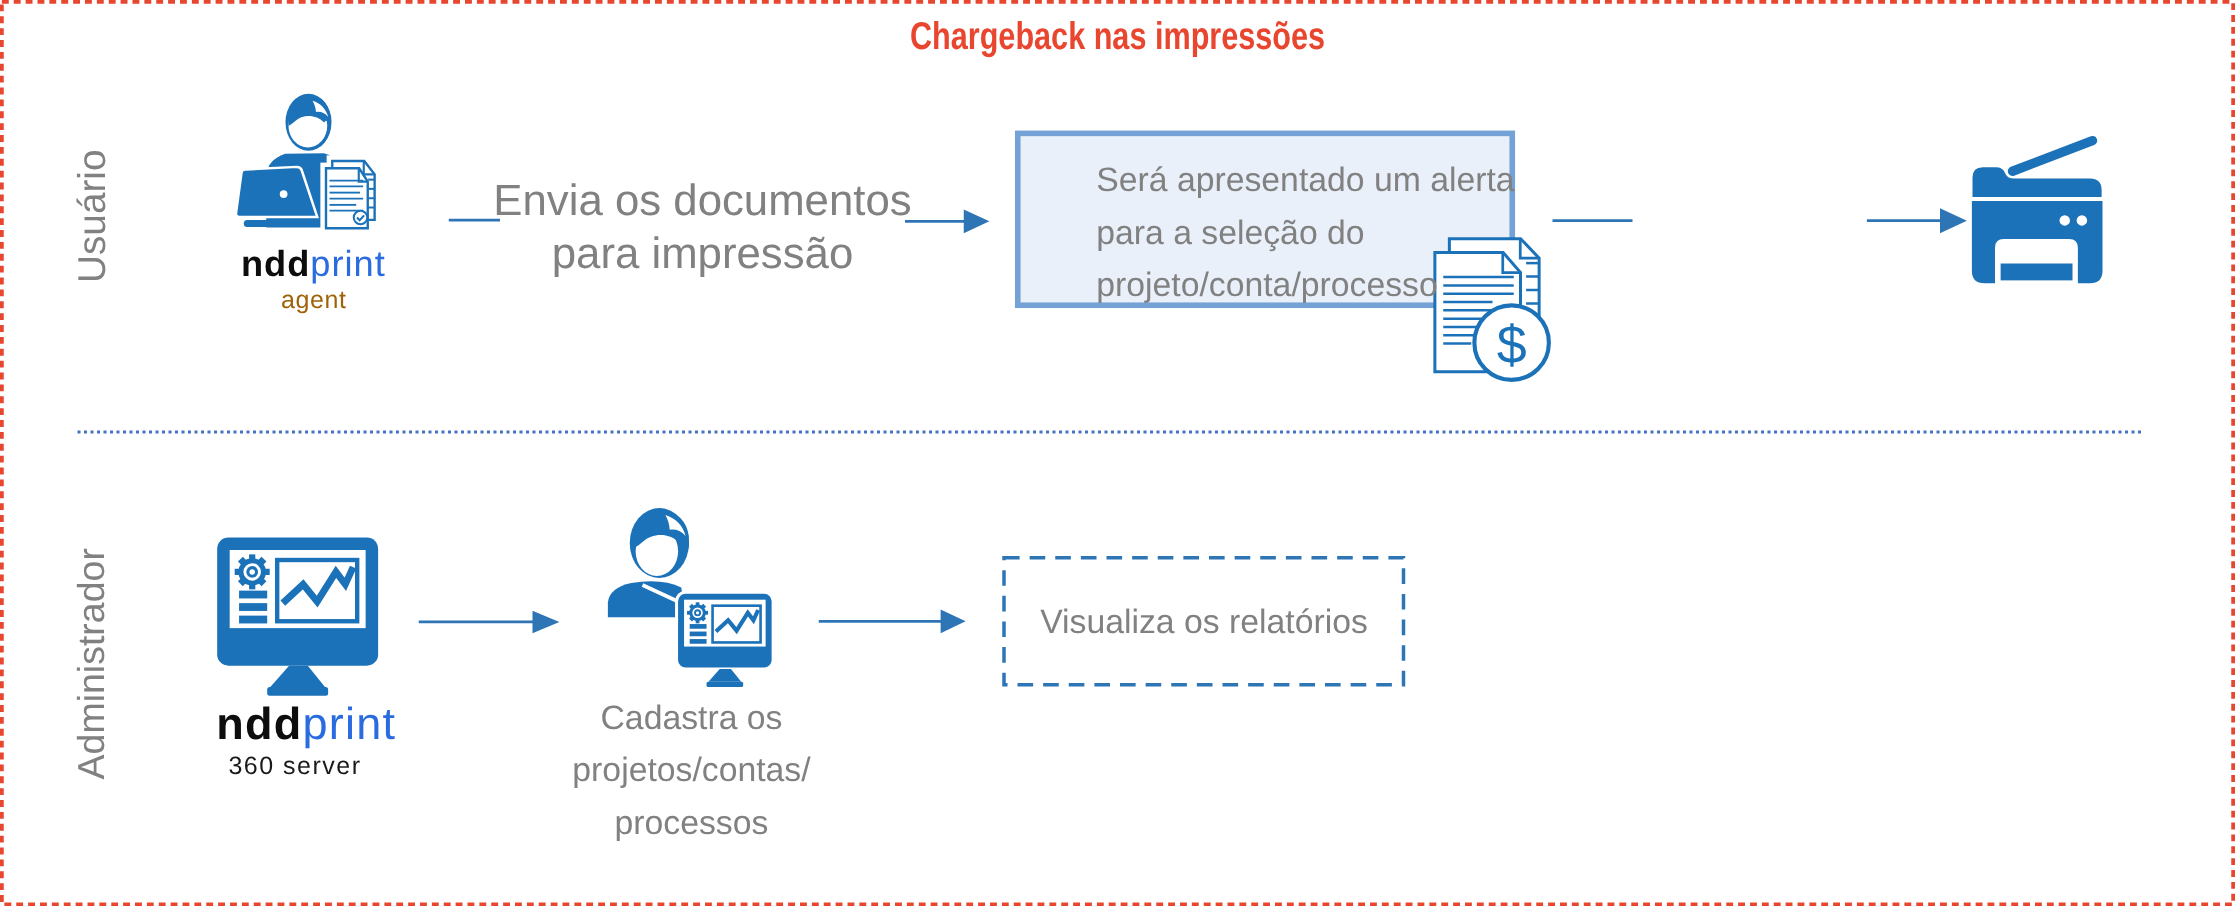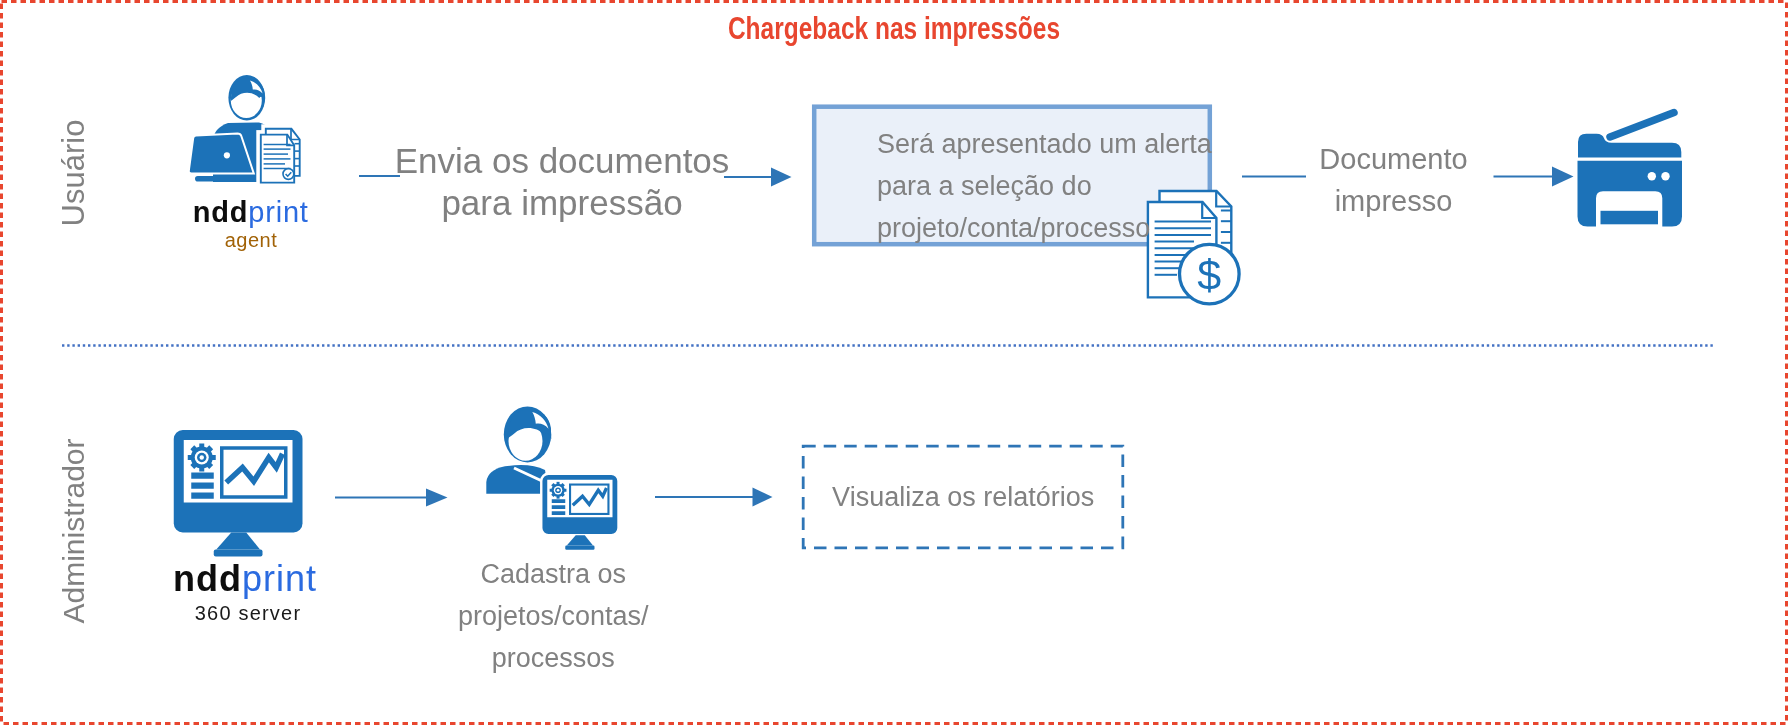--- a/index.html
+++ b/index.html
@@ -200,7 +200,6 @@
 
 <div class="t" id="envia" style="left:562px;top:139.6px;transform:translateX(-50%);font-size:35px;line-height:42px;">Envia os documentos<br>para impressão</div>
 <div class="t" id="alerttext" style="left:831px;top:122.6px;font-size:27px;line-height:42px;text-align:left;margin-left:46px;">Será apresentado um alerta<br>para a seleção do<br>projeto/conta/processo</div>
-<div class="t" id="docimp" style="left:1393.5px;top:137.6px;transform:translateX(-50%);font-size:29px;line-height:42px;">Documento<br>impresso</div>
 <div class="t" id="visualiza" style="left:963.2px;top:476.3px;transform:translateX(-50%);font-size:27px;line-height:42px;">Visualiza os relatórios</div>
 <div class="t" id="cadastra" style="left:553.2px;top:552.6px;transform:translateX(-50%);font-size:27px;line-height:42px;">Cadastra os<br>projetos/contas/<br>processos</div>
 

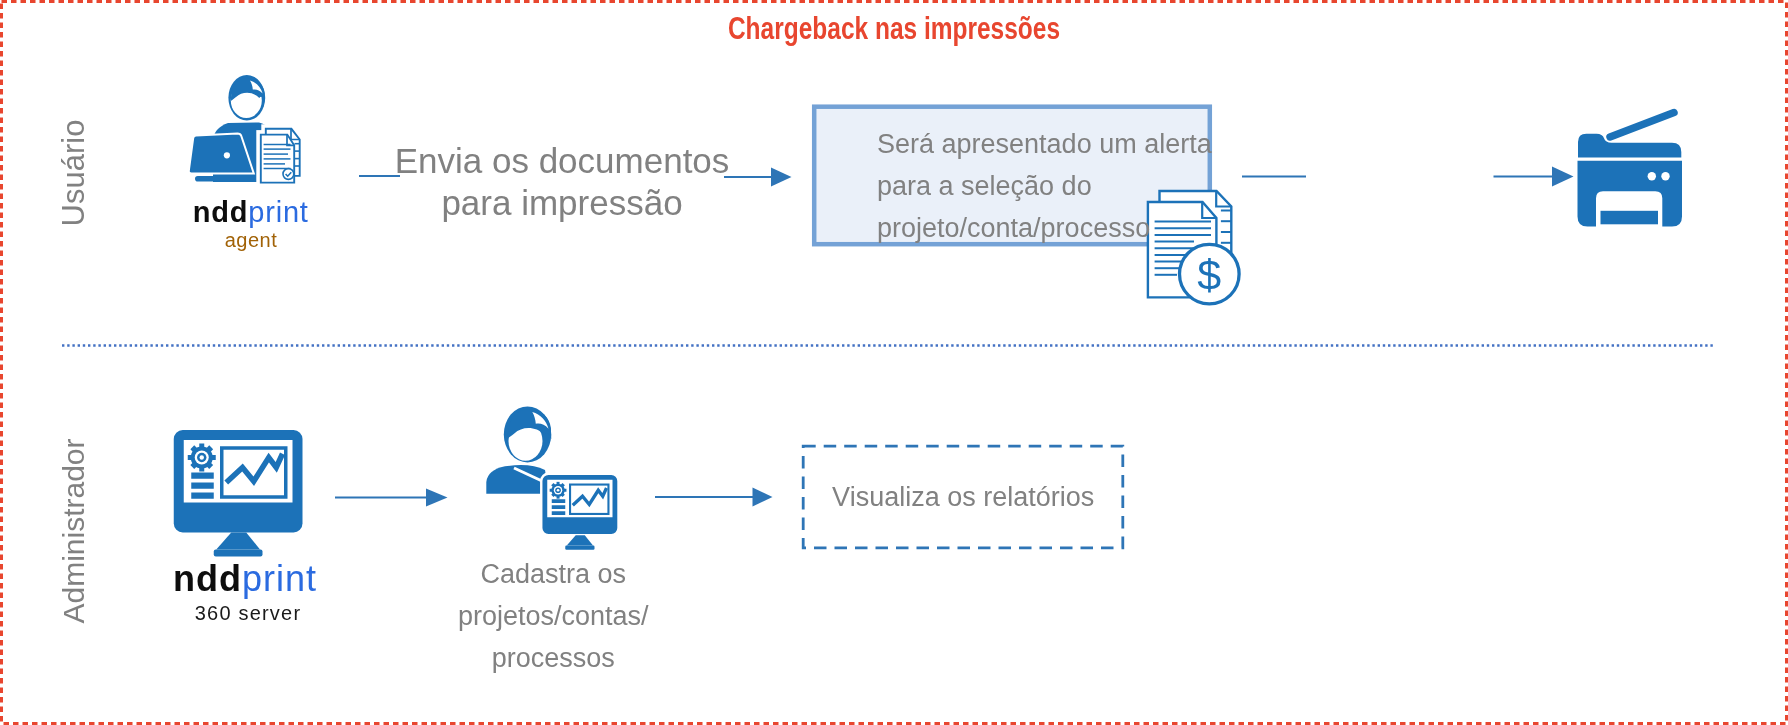--- a/index.html
+++ b/index.html
@@ -196,7 +196,7 @@
 <div class="t" id="logo1" style="left:250.7px;top:197.3px;line-height:30px;transform:translateX(-50%);font-size:29px;font-weight:bold;color:#0d0d0d;letter-spacing:0.8px;">ndd<span style="color:#2B6BE0;font-weight:normal;">print</span></div>
 <div class="t" id="agent" style="left:251px;top:227.6px;line-height:24px;transform:translateX(-50%);font-size:20px;color:#a16207;letter-spacing:0.5px;">agent</div>
 <div class="t" id="logo2" style="left:245px;top:560.3px;line-height:38px;transform:translateX(-50%);font-size:36px;font-weight:bold;color:#0d0d0d;letter-spacing:1px;">ndd<span style="color:#2B6BE0;font-weight:normal;">print</span></div>
-<div class="t" id="server" style="left:248px;top:602.2px;line-height:22px;transform:translateX(-50%);font-size:20px;color:#1a1a1a;letter-spacing:1.2px;">360 server</div>
+<div class="t" id="server" style="left:236px;top:602.2px;line-height:22px;transform:translateX(-50%);font-size:20px;color:#1a1a1a;letter-spacing:1.2px;">360 server</div>
 
 <div class="t" id="envia" style="left:562px;top:139.6px;transform:translateX(-50%);font-size:35px;line-height:42px;">Envia os documentos<br>para impressão</div>
 <div class="t" id="alerttext" style="left:831px;top:122.6px;font-size:27px;line-height:42px;text-align:left;margin-left:46px;">Será apresentado um alerta<br>para a seleção do<br>projeto/conta/processo</div>

